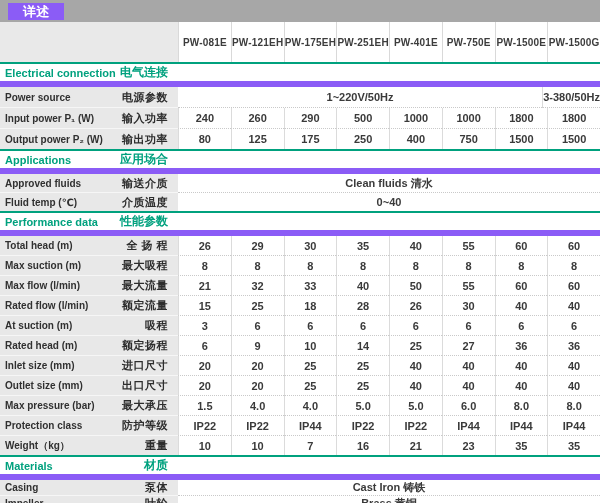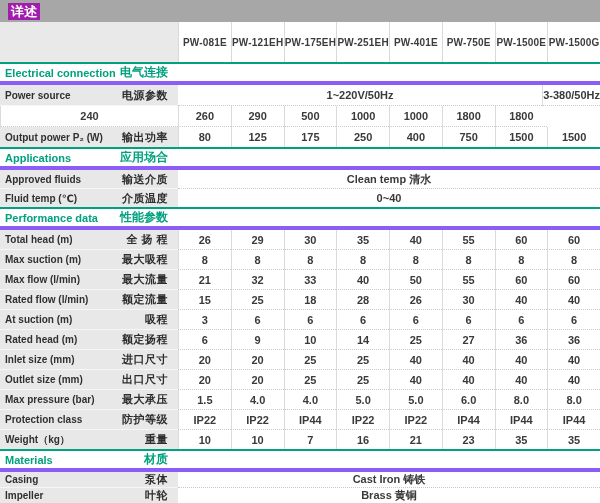--- a/index.html
+++ b/index.html
@@ -14,8 +14,8 @@
     font-size:14px;letter-spacing:.2px;
   }
   .title-zh{
-    background:#a21caf;color:#fff;font-weight:bold;font-size:13px;
-    padding:0 3px;line-height:17px;
+    background:#8b5cf6;color:#fff;font-weight:bold;font-size:13px;
+    padding:0 15px;line-height:17px;
   }
   .grid-row{display:grid;grid-template-columns:178px repeat(8,1fr);}
   

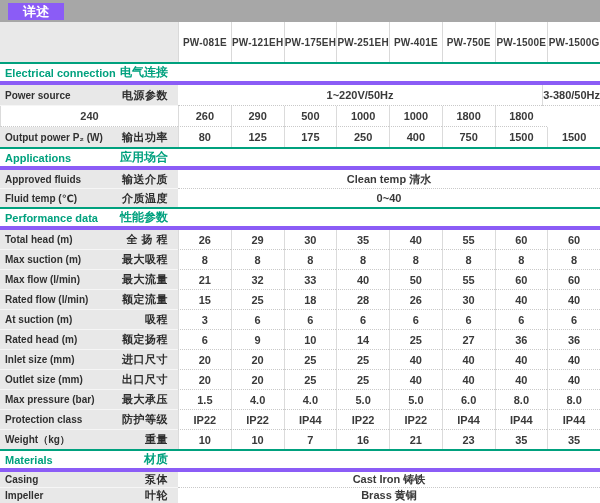--- a/index.html
+++ b/index.html
@@ -27,7 +27,7 @@
     font-size:10px;font-weight:bold;color:#3c3c3c;letter-spacing:.2px;
   }
   
-  .sec-header{border-top:2px solid #00a17e;border-bottom:4px solid #8b5cf6;background:#737373;}
+  .sec-header{border-top:2px solid #00a17e;border-bottom:6px solid #8b5cf6;background:#737373;}
   .sec-header .label-cell{background:#fff;border-bottom:none;}
   .sec-header .filler{grid-column:span 8;background:#fff;}
   .sec-en{color:#00a17e;font-weight:bold;font-size:11px;}

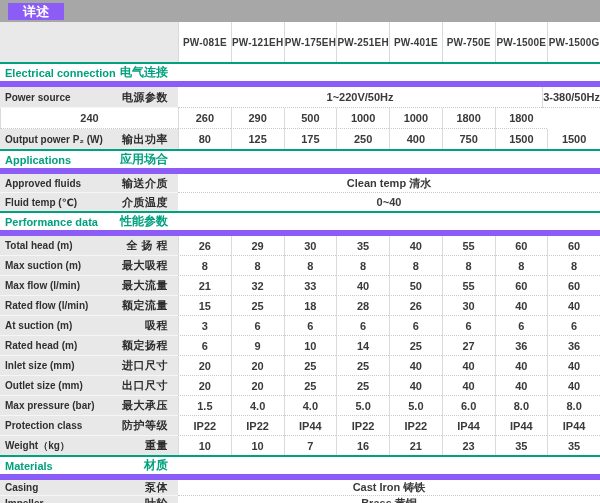--- a/index.html
+++ b/index.html
@@ -92,6 +92,10 @@
         <div class="val merged cellbox sep" style="grid-column: span 1;">3-380/50Hz</div>
       </div>
       <div class="grid-row data-row s0">
+        <div class="label-cell cellbox">
+          <span class="lab-en">Input power P₁ (W)</span>
+          <span class="lab-zh">输入功率</span>
+        </div>
         <div class="val cellbox">240</div>
         <div class="val cellbox">260</div>
         <div class="val cellbox">290</div>

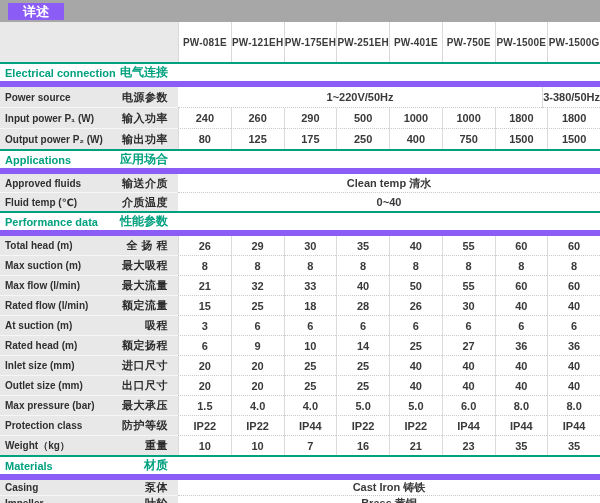--- a/index.html
+++ b/index.html
@@ -131,7 +131,7 @@
           <span class="lab-en">Approved fluids</span>
           <span class="lab-zh">输送介质</span>
         </div>
-        <div class="val merged cellbox" style="grid-column: span 8;">Clean temp 清水</div>
+        <div class="val merged cellbox" style="grid-column: span 8;">Clean fluids 清水</div>
       </div>
       <div class="grid-row data-row s1 last">
         <div class="label-cell cellbox">

